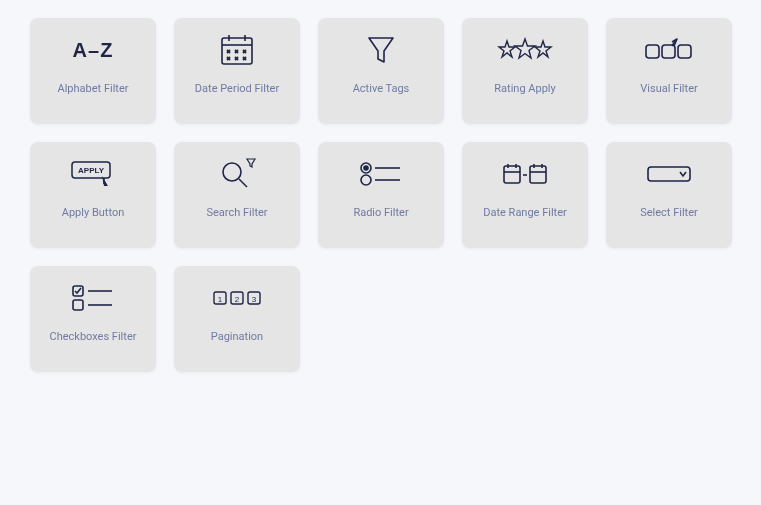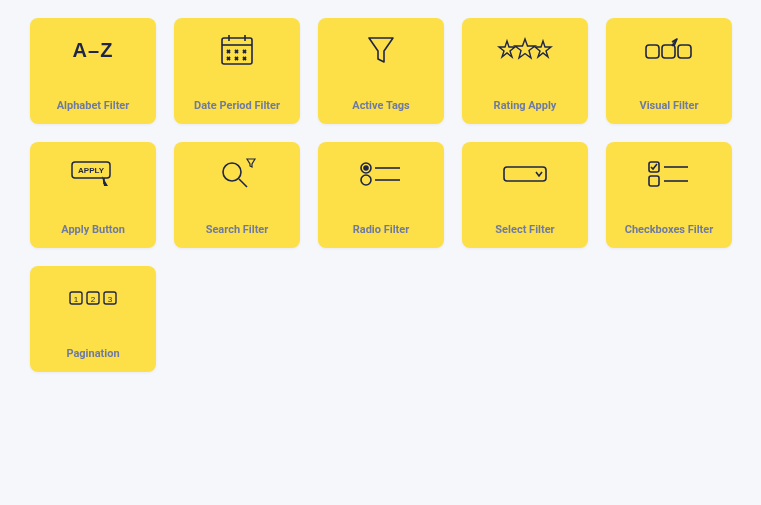--- a/index.html
+++ b/index.html
@@ -16,14 +16,14 @@
     justify-content: start;
   }
   .card {
-    background: #fde047;
+    background: #e5e5e5;
     border-radius: 8px;
     box-shadow: 0 1px 3px rgba(30,40,70,0.06);
     height: 106px;
     display: flex;
     flex-direction: column;
     align-items: center;
-    justify-content: space-between;
+    justify-content: flex-start;
     padding: 12px 6px;
     cursor: pointer;
   }

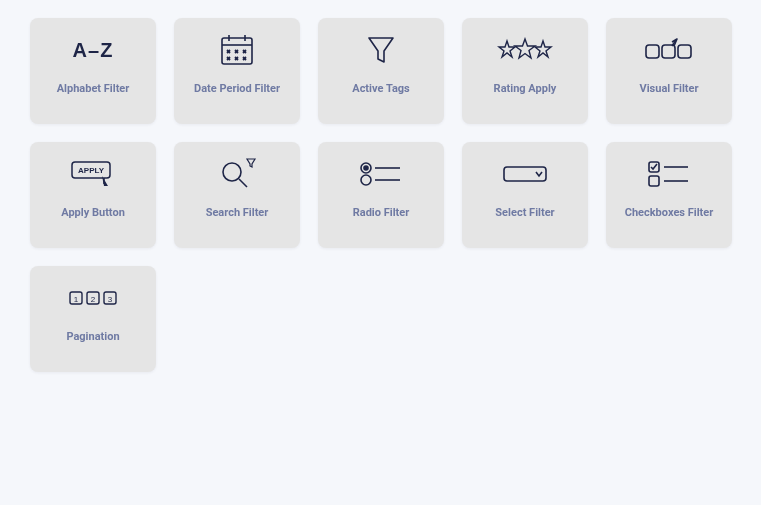--- a/index.html
+++ b/index.html
@@ -43,7 +43,6 @@
     color: #6f7aa3;
     text-align: center;
     line-height: 1.2;
-    font-weight: bold;
   }
 </style>
 </head>

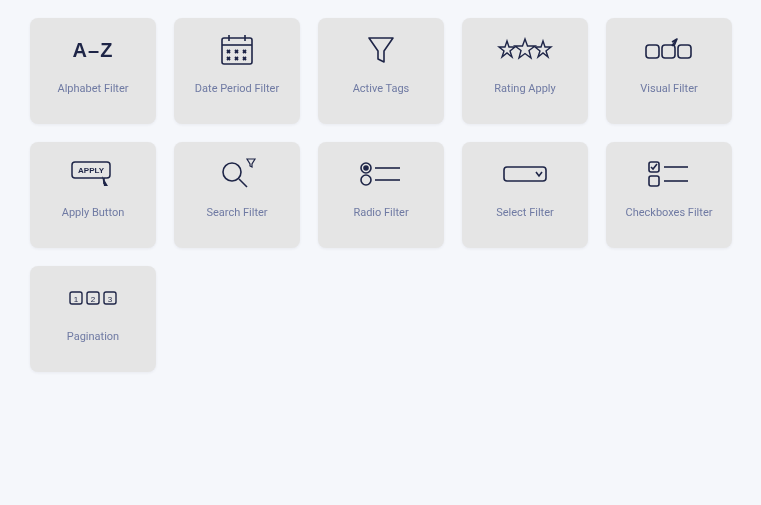--- a/index.html
+++ b/index.html
@@ -156,6 +156,22 @@
     <div class="label">Radio Filter</div>
   </div>
 
+  <div class="card">
+    <div class="icon-wrap">
+      <svg width="50" height="26" viewBox="0 0 50 26" fill="none" stroke="#1e2547" stroke-width="1.6">
+        <rect x="4" y="5" width="16" height="17" rx="2"></rect>
+        <line x1="4" y1="11" x2="20" y2="11"></line>
+        <line x1="8" y1="3" x2="8" y2="7"></line>
+        <line x1="16" y1="3" x2="16" y2="7"></line>
+        <line x1="23" y1="14" x2="27" y2="14"></line>
+        <rect x="30" y="5" width="16" height="17" rx="2"></rect>
+        <line x1="30" y1="11" x2="46" y2="11"></line>
+        <line x1="34" y1="3" x2="34" y2="7"></line>
+        <line x1="42" y1="3" x2="42" y2="7"></line>
+      </svg>
+    </div>
+    <div class="label">Date Range Filter</div>
+  </div>
 
 
 

